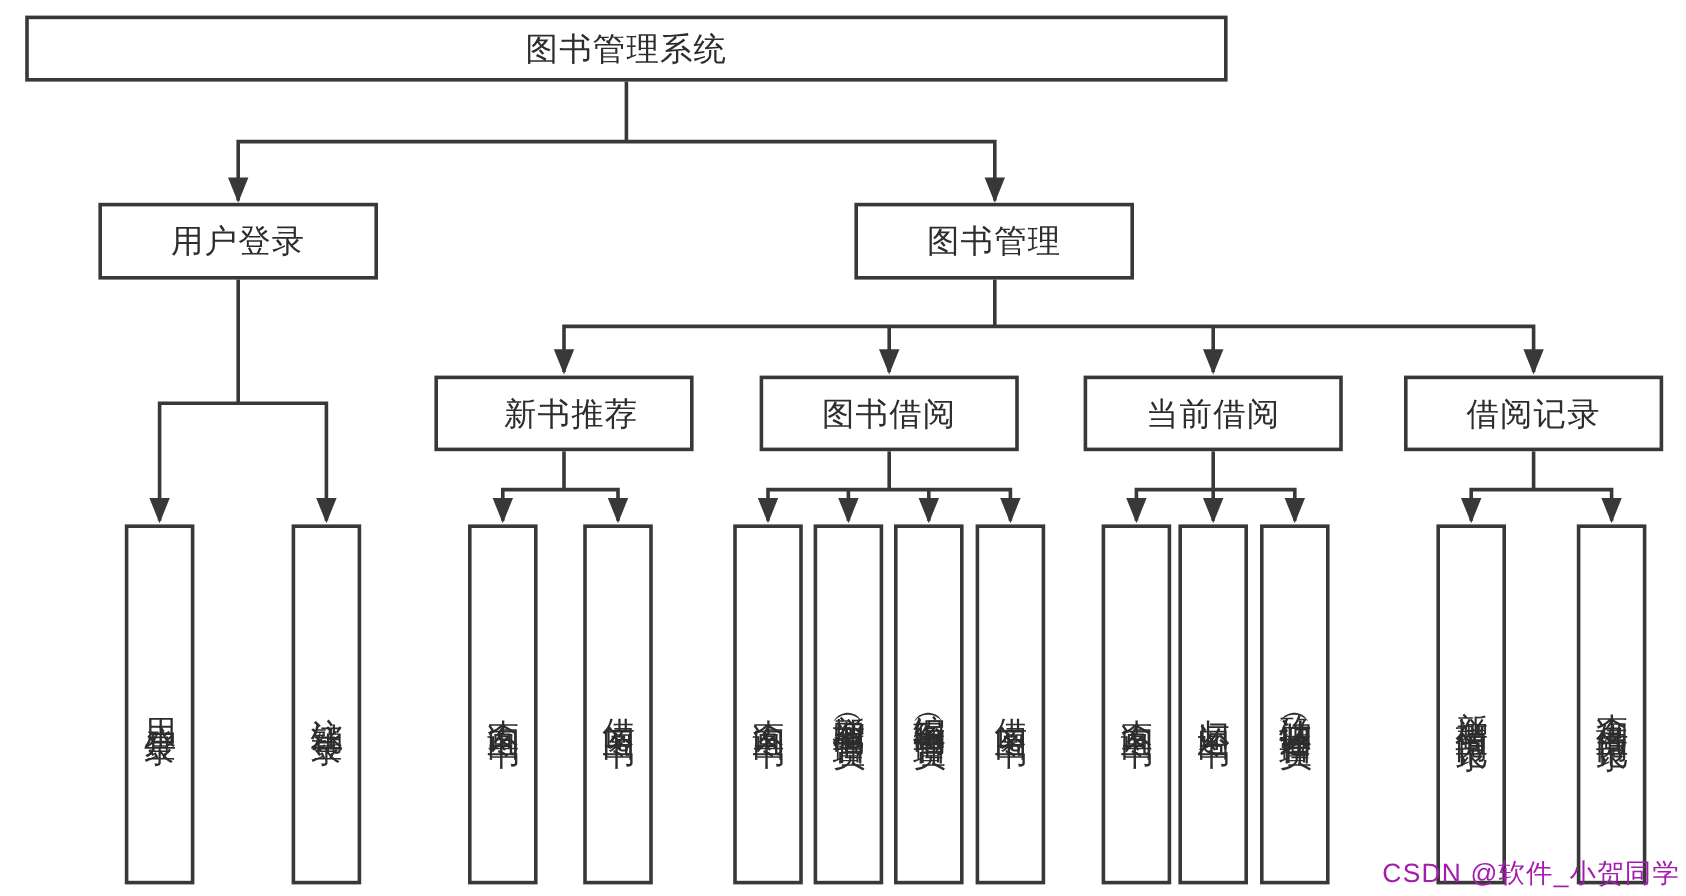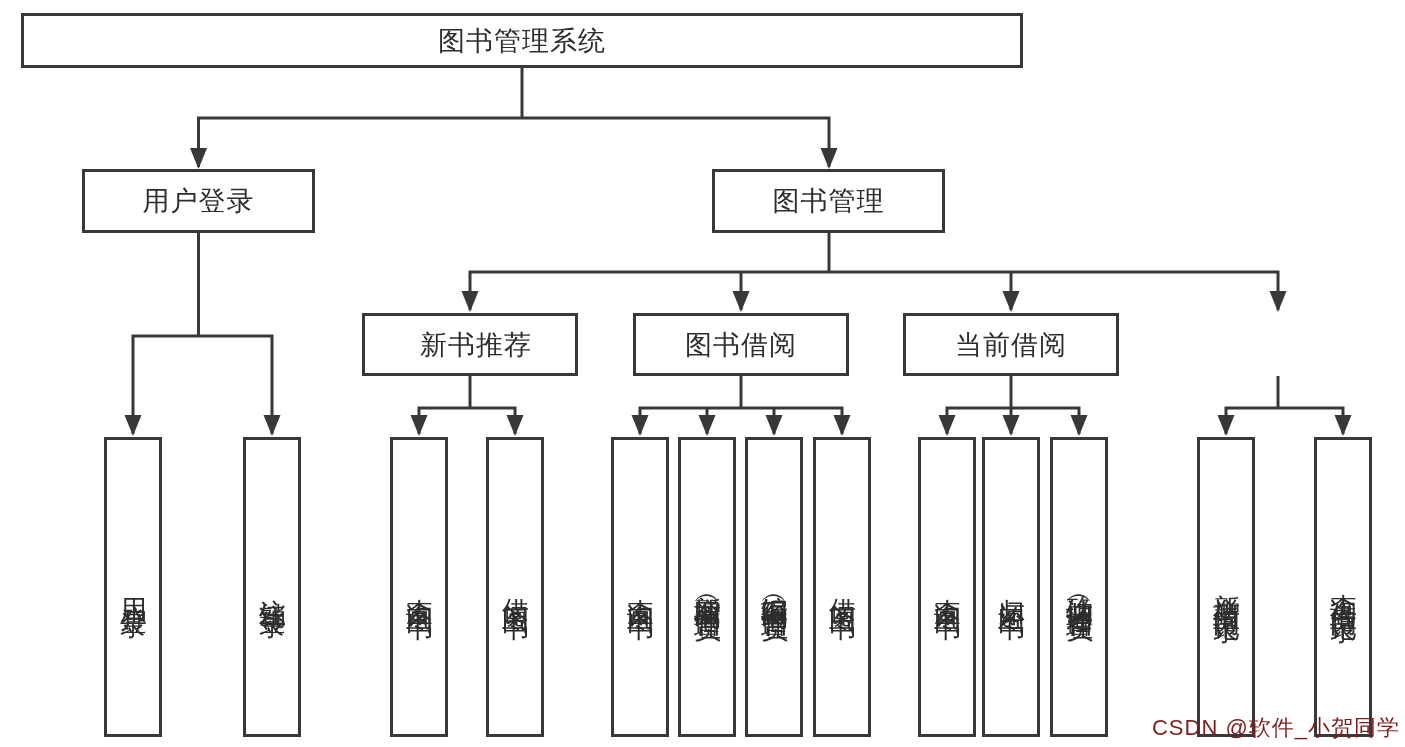--- a/index.html
+++ b/index.html
@@ -113,6 +113,7 @@
   <div class="hbox" style="left:362px; top:313px; width:216px; height:63px;padding-left:12px;">新书推荐</div>
   <div class="hbox" style="left:903px; top:313px; width:216px; height:63px;">当前借阅</div>
   <div class="hbox" style="left:633px; top:313px; width:216px; height:63px;">图书借阅</div>
+  <div class="hbox" style="left:1170px; top:313px; width:216px; height:63px;">借阅记录</div>
 
   <div class="vbox" style="left:104px; top:437px; width:58px; height:300px;">用户登录</div>
   <div class="vbox" style="left:243px; top:437px; width:58px; height:300px;">注销登录</div>

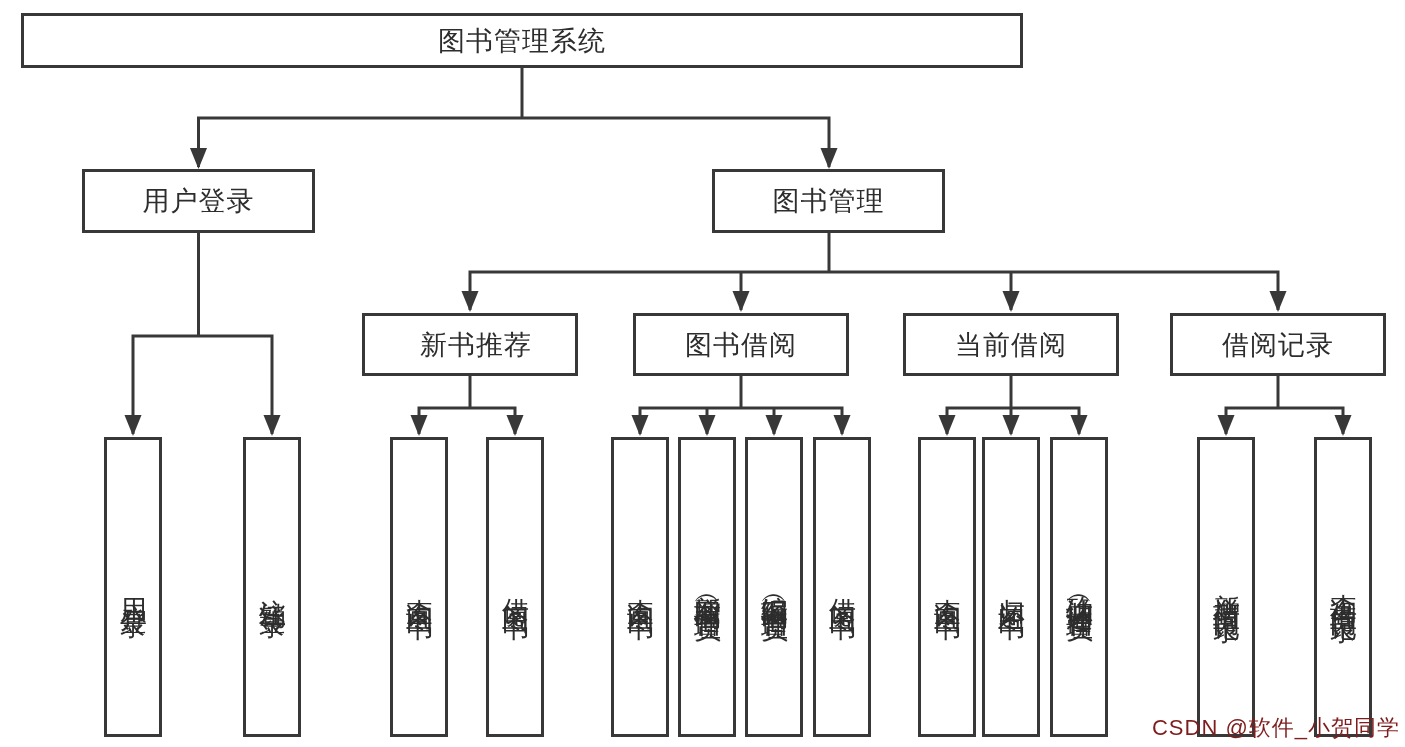--- a/index.html
+++ b/index.html
@@ -44,7 +44,7 @@
     right: 5px;
     bottom: 4px;
     font-size: 22px;
-    color: #7f1d1d;
+    color: #a21caf;
     letter-spacing: 1px;
     white-space: nowrap;
   }

